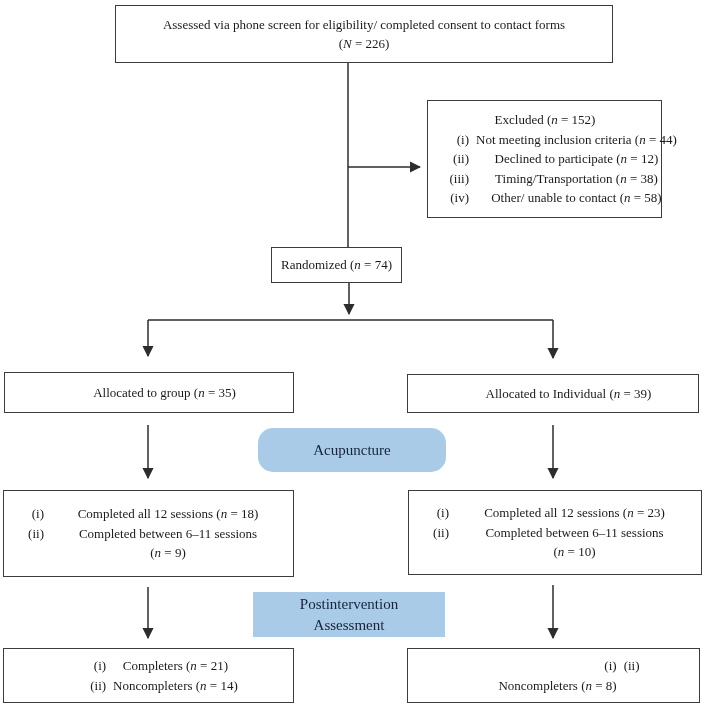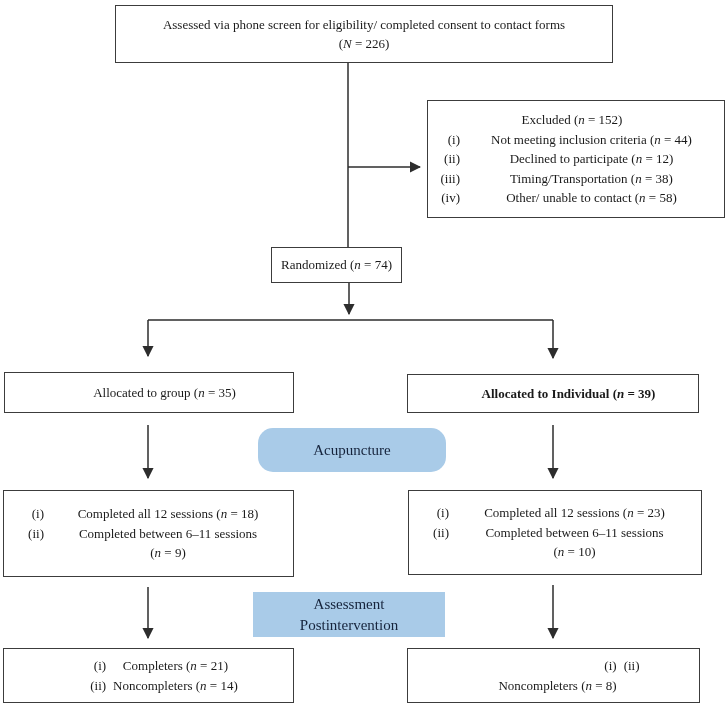--- a/index.html
+++ b/index.html
@@ -25,7 +25,7 @@
   .center { text-align:center; }
 
   .b-assessed   { left:115px; top:5px;   width:498px; height:58px; padding:2px 6px; }
-  .b-excluded   { left:427px; top:100px; width:298px; height:118px; padding:2px 8px 2px 0; }
+  .b-excluded   { left:427px; top:100px; width:235px; height:118px; padding:2px 8px 2px 9px; }
   .b-randomized { left:271px; top:247px; width:131px; height:36px; }
   .b-alloc-grp  { left:4px;   top:372px; width:290px; height:41px; }
   .b-alloc-ind  { left:407px; top:374px; width:292px; height:39px;font-weight:bold; }

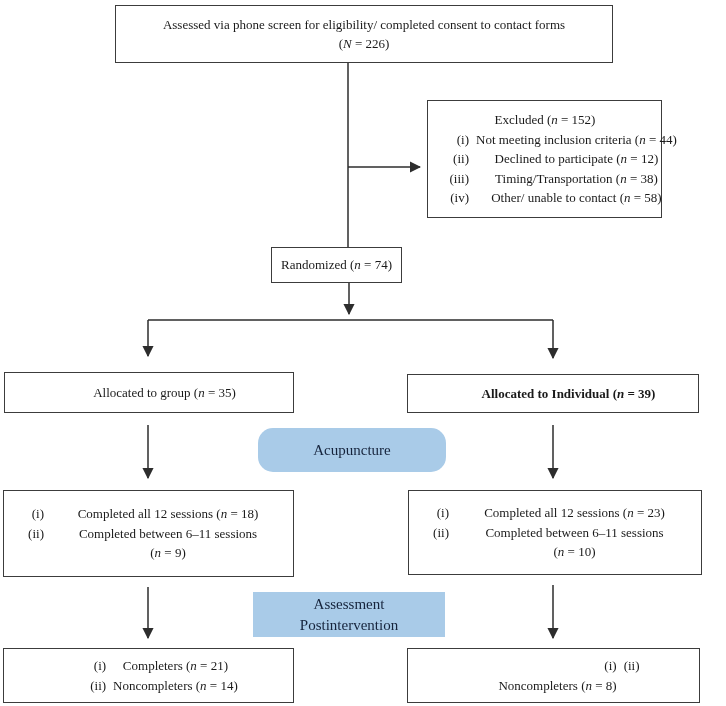--- a/index.html
+++ b/index.html
@@ -28,7 +28,7 @@
   .b-excluded   { left:427px; top:100px; width:235px; height:118px; padding:2px 8px 2px 9px; }
   .b-randomized { left:271px; top:247px; width:131px; height:36px; }
   .b-alloc-grp  { left:4px;   top:372px; width:290px; height:41px; }
-  .b-alloc-ind  { left:407px; top:374px; width:292px; height:39px;font-weight:bold; }
+  .b-alloc-ind  { left:407px; top:374px; width:292px; height:39px; }
   .b-sess-grp   { left:3px;   top:490px; width:291px; height:87px; padding:2px 8px 2px 16px; }
   .b-sess-ind   { left:408px; top:490px; width:294px; height:85px; padding:2px 8px 2px 16px; }
   .b-out-grp    { left:3px;   top:648px; width:291px; height:55px; }

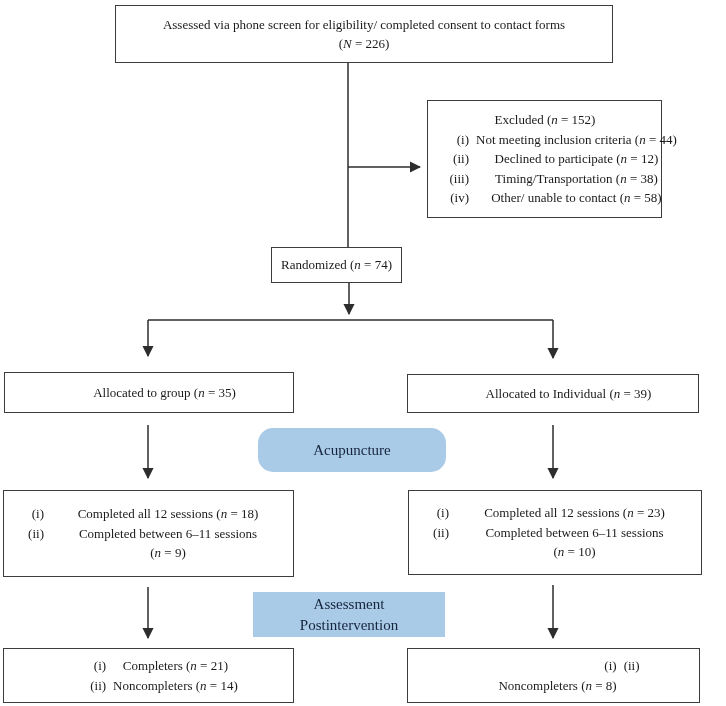--- a/index.html
+++ b/index.html
@@ -132,8 +132,8 @@
   </div>
 
   <div class="hl hl-post">
+    <div>Postintervention</div>
     <div>Assessment</div>
-    <div>Postintervention</div>
   </div>
 
   <div class="box b-out-grp box--strong">

